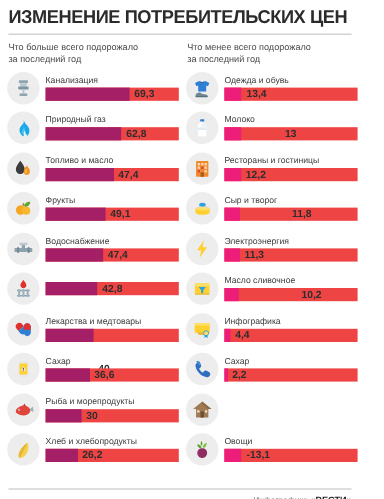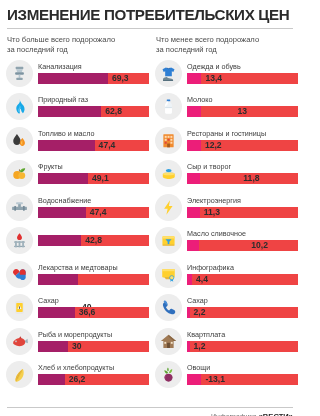--- a/index.html
+++ b/index.html
@@ -432,13 +432,6 @@
                 <rect x="12.4" y="10.4" width="2" height="2" fill="#f2e2c8"></rect>
               </svg>
             </div>
-            <div class="row-body">
-              <div class="row-label">Квартплата</div>
-              <div class="track">
-                <div class="fill" style="width: 2.3%;"></div>
-                <div class="val" style="left: 2.3%;">1,2</div>
-              </div>
-            </div>
           </div>
           <div class="row">
             <div class="icon-wrap">

